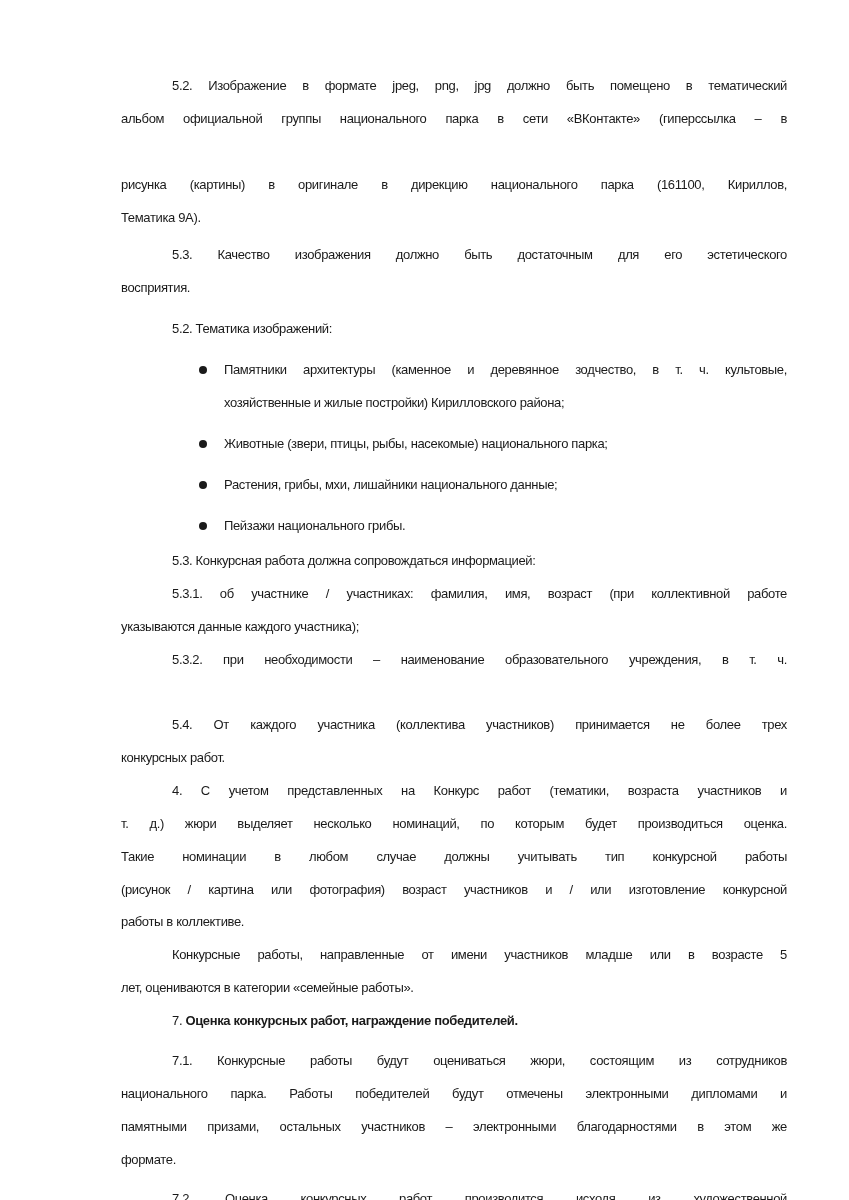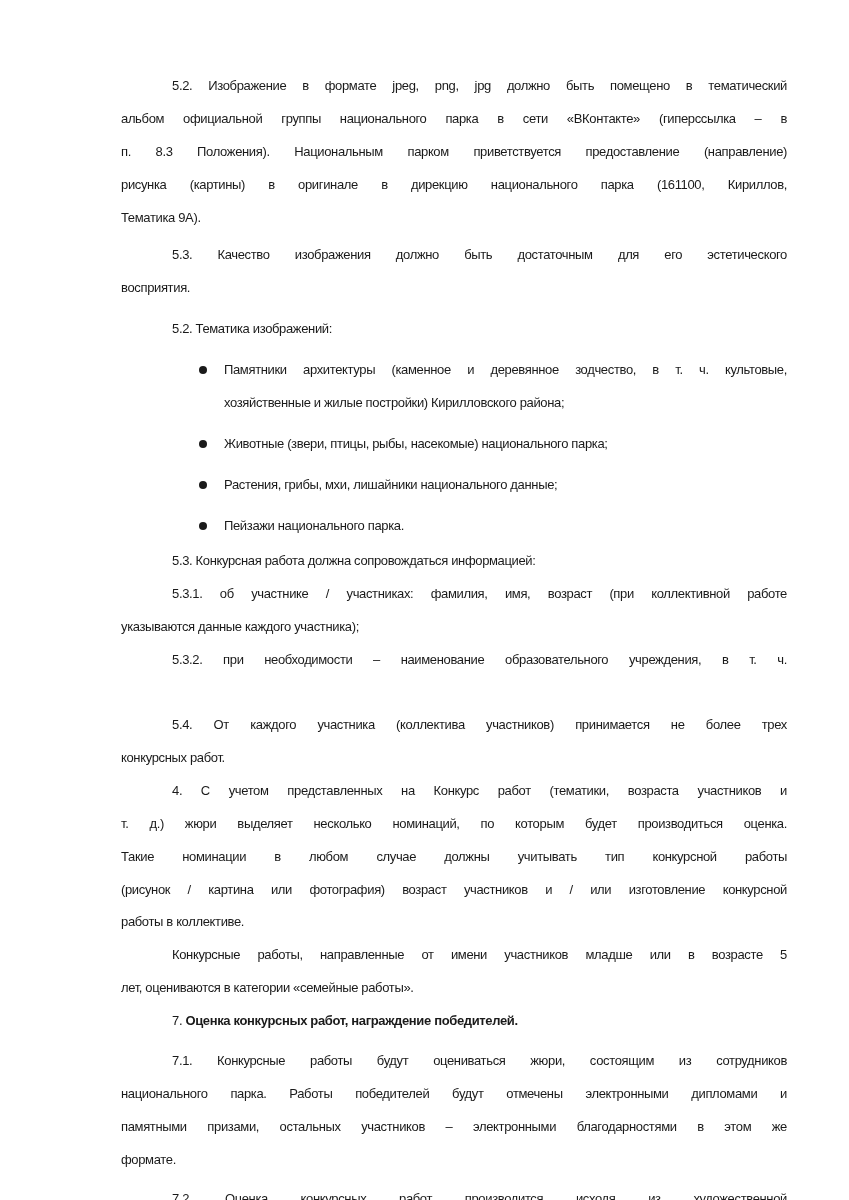--- a/index.html
+++ b/index.html
@@ -53,7 +53,6 @@
 
   <div class="line indent just" style="top:76px">5.2. Изображение в формате jpeg, png, jpg должно быть помещено в тематический</div>
   <div class="line just" style="top:109px">альбом официальной группы национального парка в сети «ВКонтакте» (гиперссылка – в</div>
-  <div class="line just" style="top:142px">п. 8.3 Положения). Национальным парком приветствуется предоставление (направление)</div>
   <div class="line just" style="top:175px">рисунка (картины) в оригинале в дирекцию национального парка (161100, Кириллов,</div>
   <div class="line" style="top:208px">Тематика 9А).</div>
 

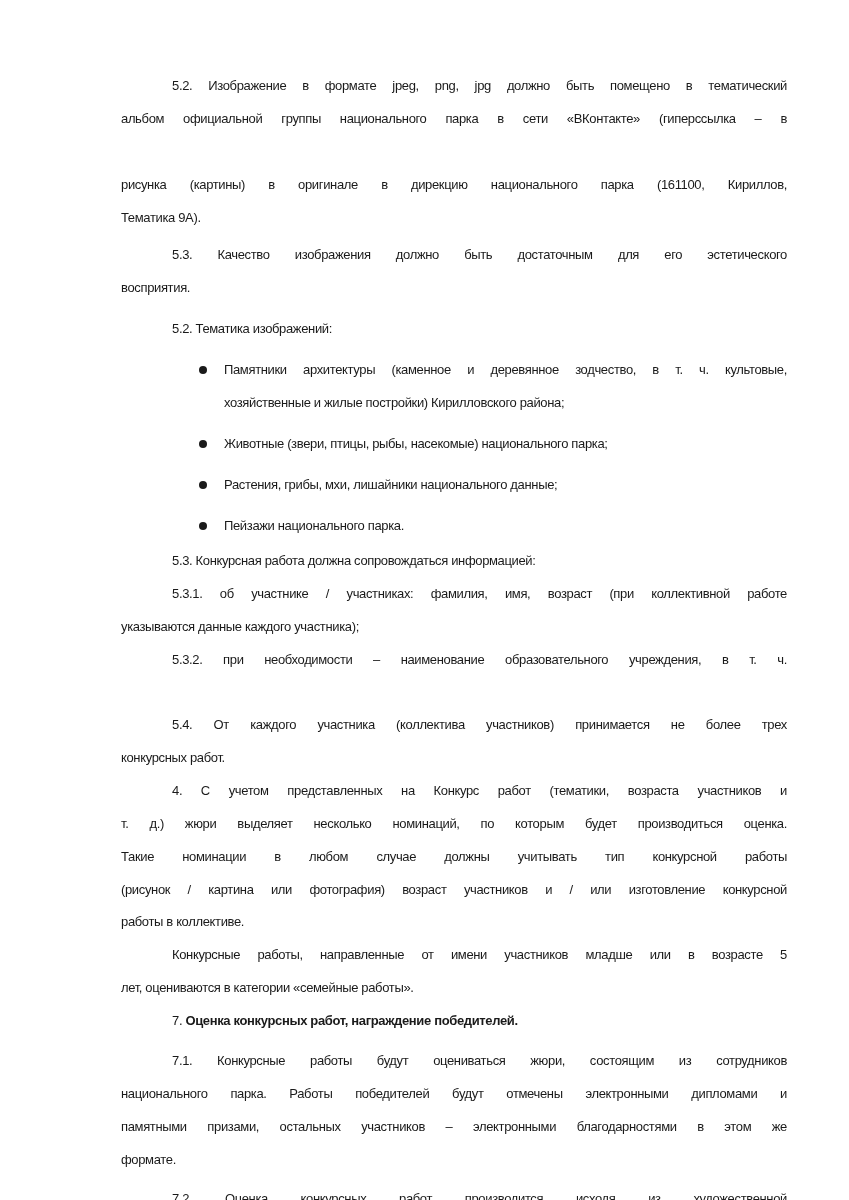--- a/index.html
+++ b/index.html
@@ -72,7 +72,7 @@
   <div class="line bullet-text" style="top:475px">Растения, грибы, мхи, лишайники национального данные;</div>
 
   <span class="bullet" style="top:522px"></span>
-  <div class="line bullet-text" style="top:516px">Пейзажи национального парка.</div>
+  <div class="line bullet-text" style="top:516px">Пейзажи национального грибы.</div>
 
   <div class="line indent" style="top:551px">5.3. Конкурсная работа должна сопровождаться информацией:</div>
 

